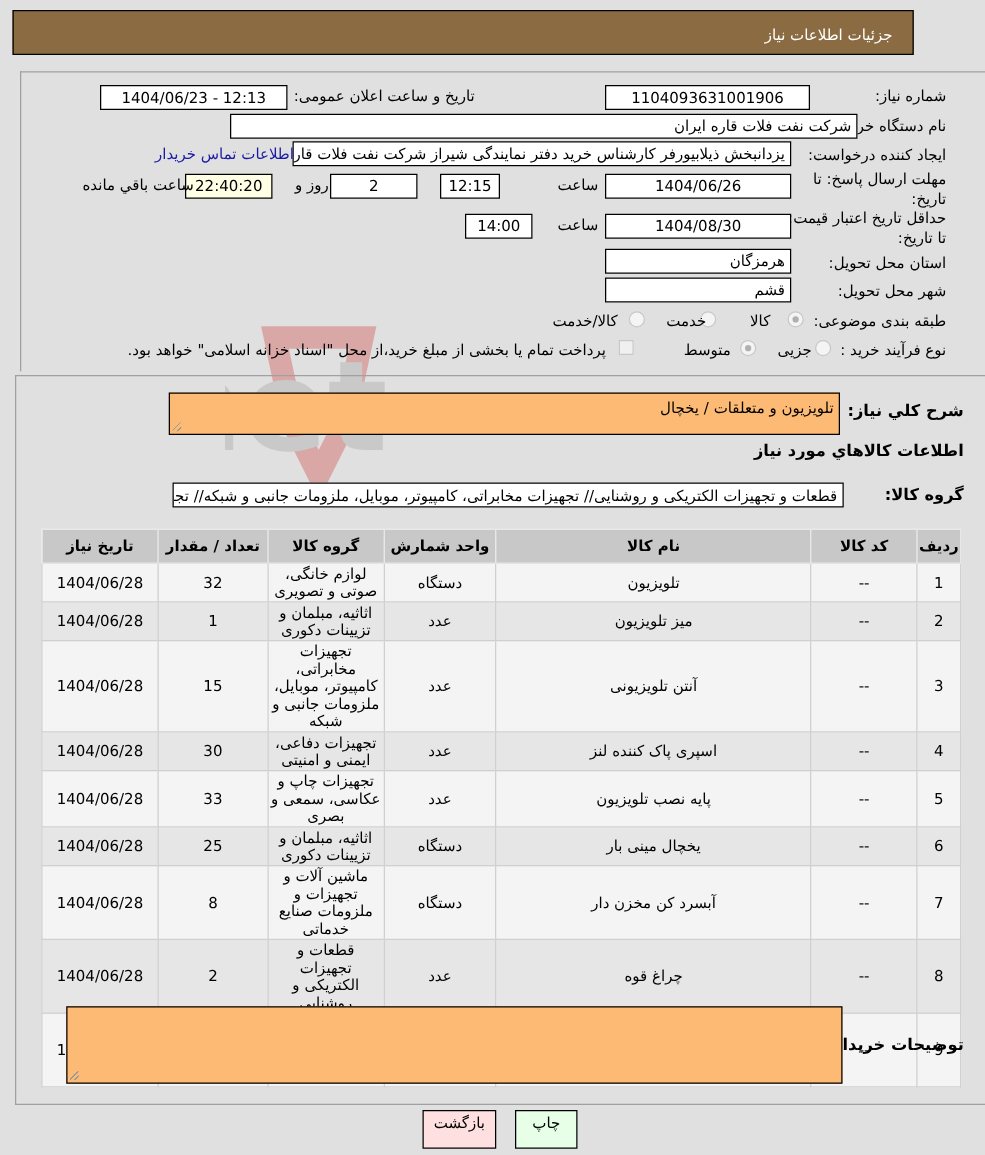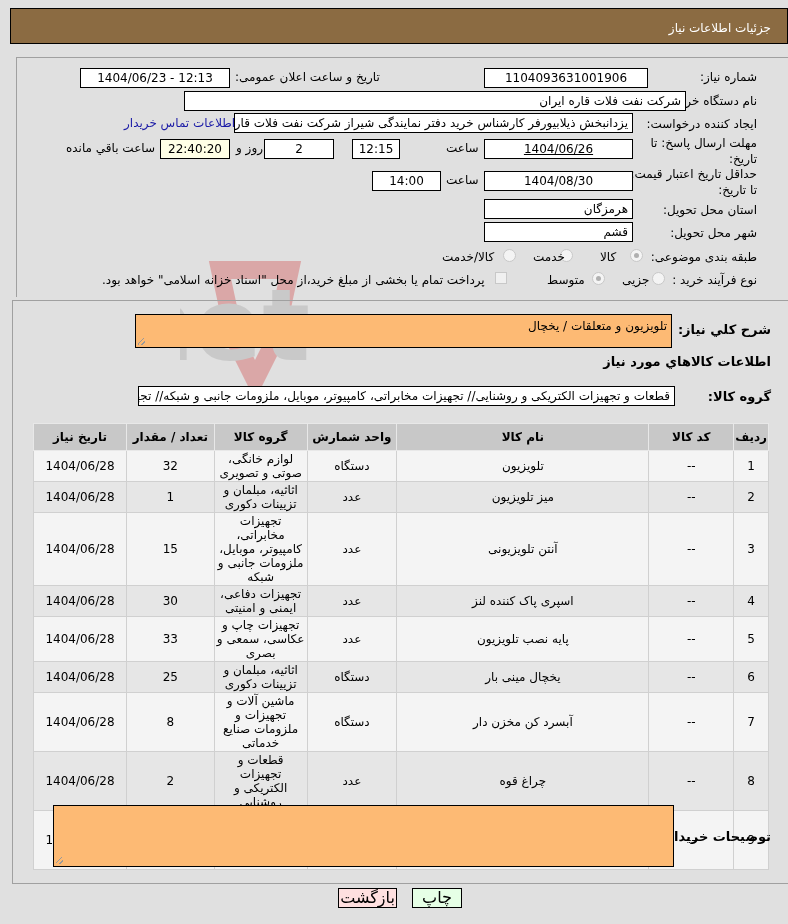--- a/index.html
+++ b/index.html
@@ -15,7 +15,7 @@
     direction: rtl;
   }
   .header {
-    position: absolute; left: 10px; top: 8px; width: 778px; height: 36px;
+    position: absolute; left: 10px; top: 8px; width: 721px; height: 36px;
     background: #8b6b42; border: 1px solid #000;
     color: #fff; font-size: 12px;
   }

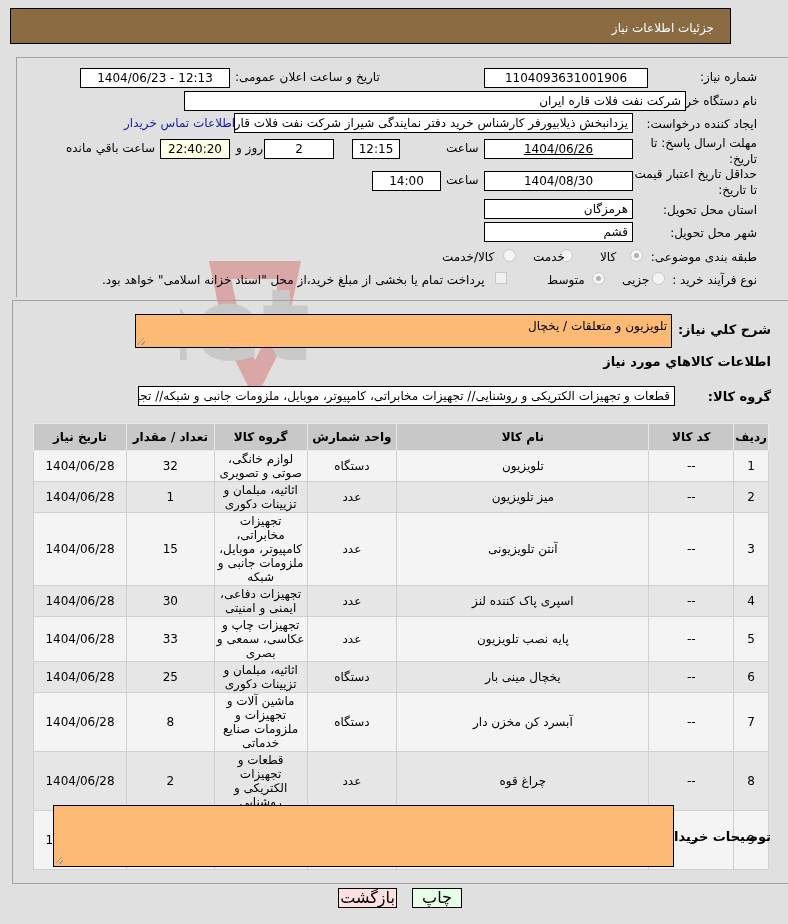--- a/index.html
+++ b/index.html
@@ -117,7 +117,7 @@
 <div class="box c ltr" style="left:352px; top:139px; width:48px;">12:15</div>
 <div class="box c ltr" style="left:264px; top:139px; width:70px;">2</div>
 <span class="abs lbl" style="left:236px; top:141px;">روز و</span>
-<div class="box c ltr yellow" style="left:160px; top:139px; width:70px;">22:40:20</div>
+<div class="box c ltr yellow" style="left:148px; top:139px; width:70px;">22:40:20</div>
 <span class="abs lbl" style="left:66px; top:141px;">ساعت باقي مانده</span>
 
 <span class="abs lbl" style="right:31px; top:167px;">حداقل تاریخ اعتبار قیمت:</span>

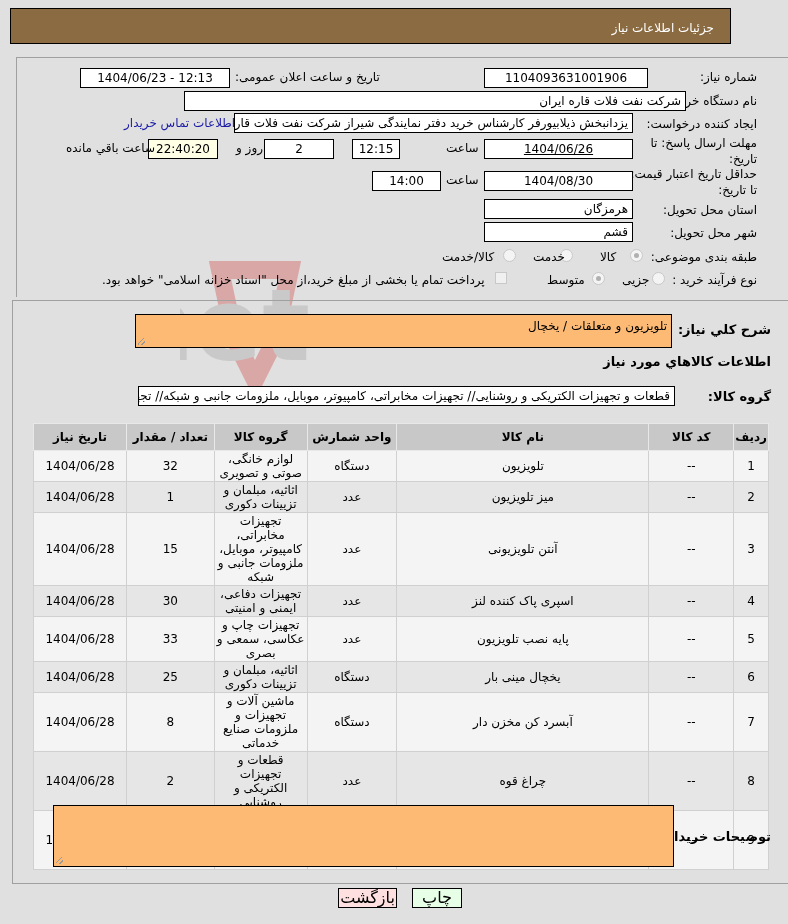--- a/index.html
+++ b/index.html
@@ -112,7 +112,7 @@
 
 <span class="abs lbl" style="right:31px; top:136px;">مهلت ارسال پاسخ: تا</span>
 <span class="abs lbl" style="right:31px; top:152px;">تاریخ:</span>
-<div class="box c ltr" style="left:484px; top:139px; width:149px;text-decoration:underline;">1404/06/26</div>
+<div class="box c ltr" style="left:484px; top:139px; width:149px;">1404/06/26</div>
 <span class="abs lbl" style="left:446px; top:141px;">ساعت</span>
 <div class="box c ltr" style="left:352px; top:139px; width:48px;">12:15</div>
 <div class="box c ltr" style="left:264px; top:139px; width:70px;">2</div>

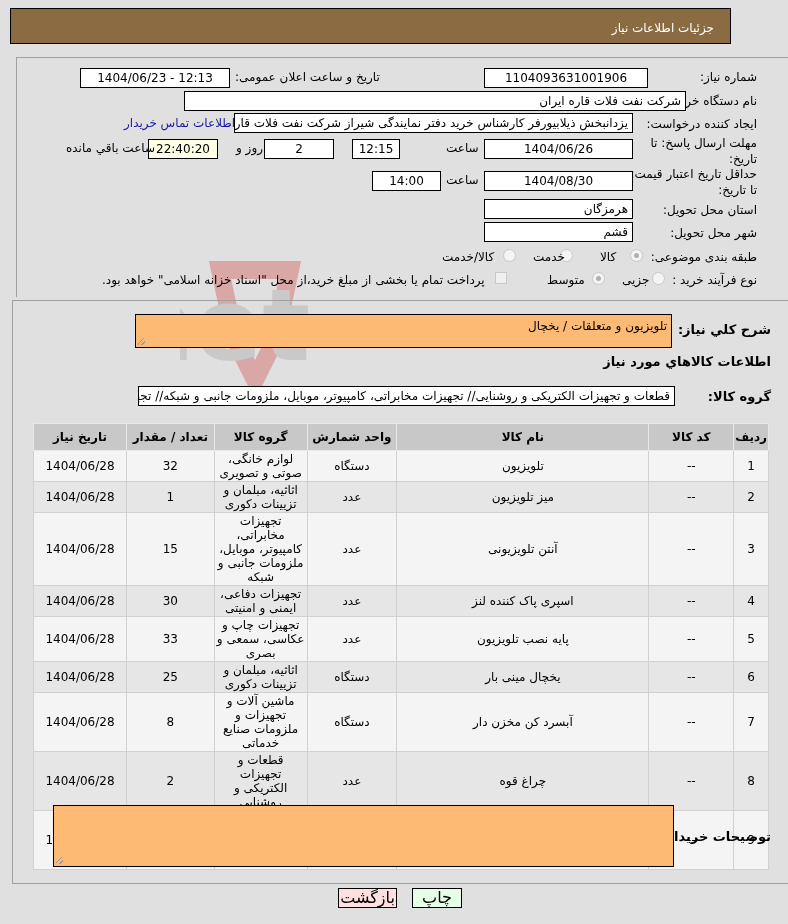--- a/index.html
+++ b/index.html
@@ -124,7 +124,7 @@
 <span class="abs lbl" style="right:31px; top:183px;">تا تاریخ:</span>
 <div class="box c ltr" style="left:484px; top:171px; width:149px;">1404/08/30</div>
 <span class="abs lbl" style="left:446px; top:173px;">ساعت</span>
-<div class="box c ltr" style="left:372px; top:171px; width:69px;">14:00</div>
+<div class="box c ltr" style="left:372px; top:171px; width:54px;">14:00</div>
 
 <span class="abs lbl" style="right:31px; top:203px;">استان محل تحویل:</span>
 <div class="box r" style="left:484px; top:199px; width:149px;">هرمزگان</div>

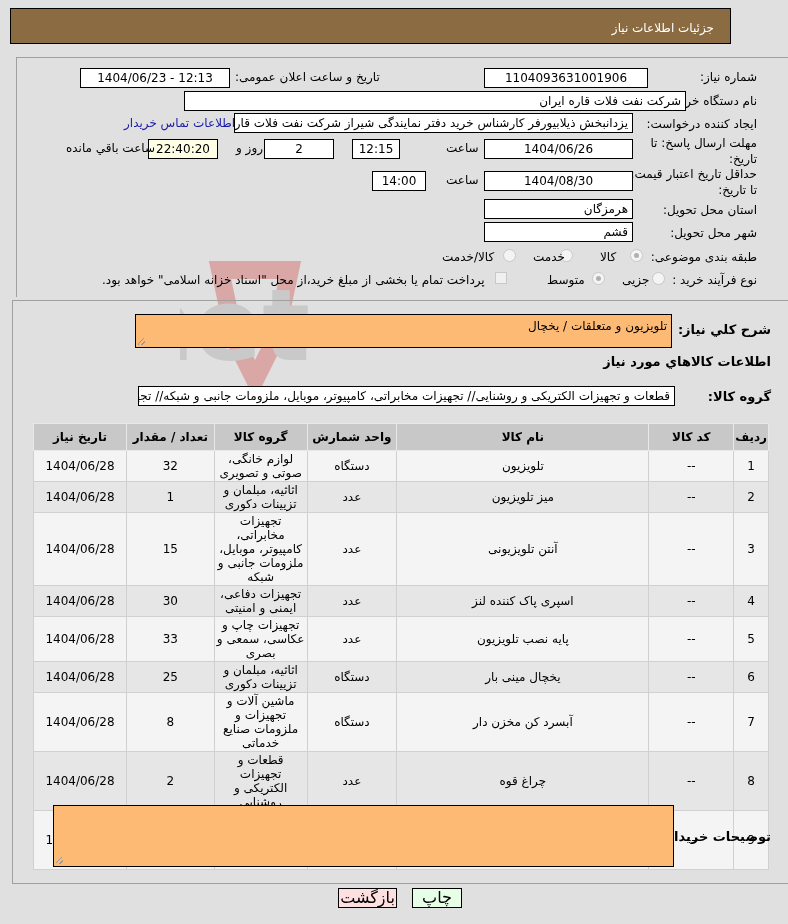--- a/index.html
+++ b/index.html
@@ -76,7 +76,7 @@
   table.items tr.alt td { background: #e6e6e6; }
   table.items tr.w td { background: #f4f4f4; }
   .btn {
-    position: absolute; height: 20px; border: 1px solid #000; font-size: 16px;
+    position: absolute; height: 31px; border: 1px solid #000; font-size: 12px;
     text-align: center; line-height: 18px; cursor: pointer;
   }
   .watermark {

